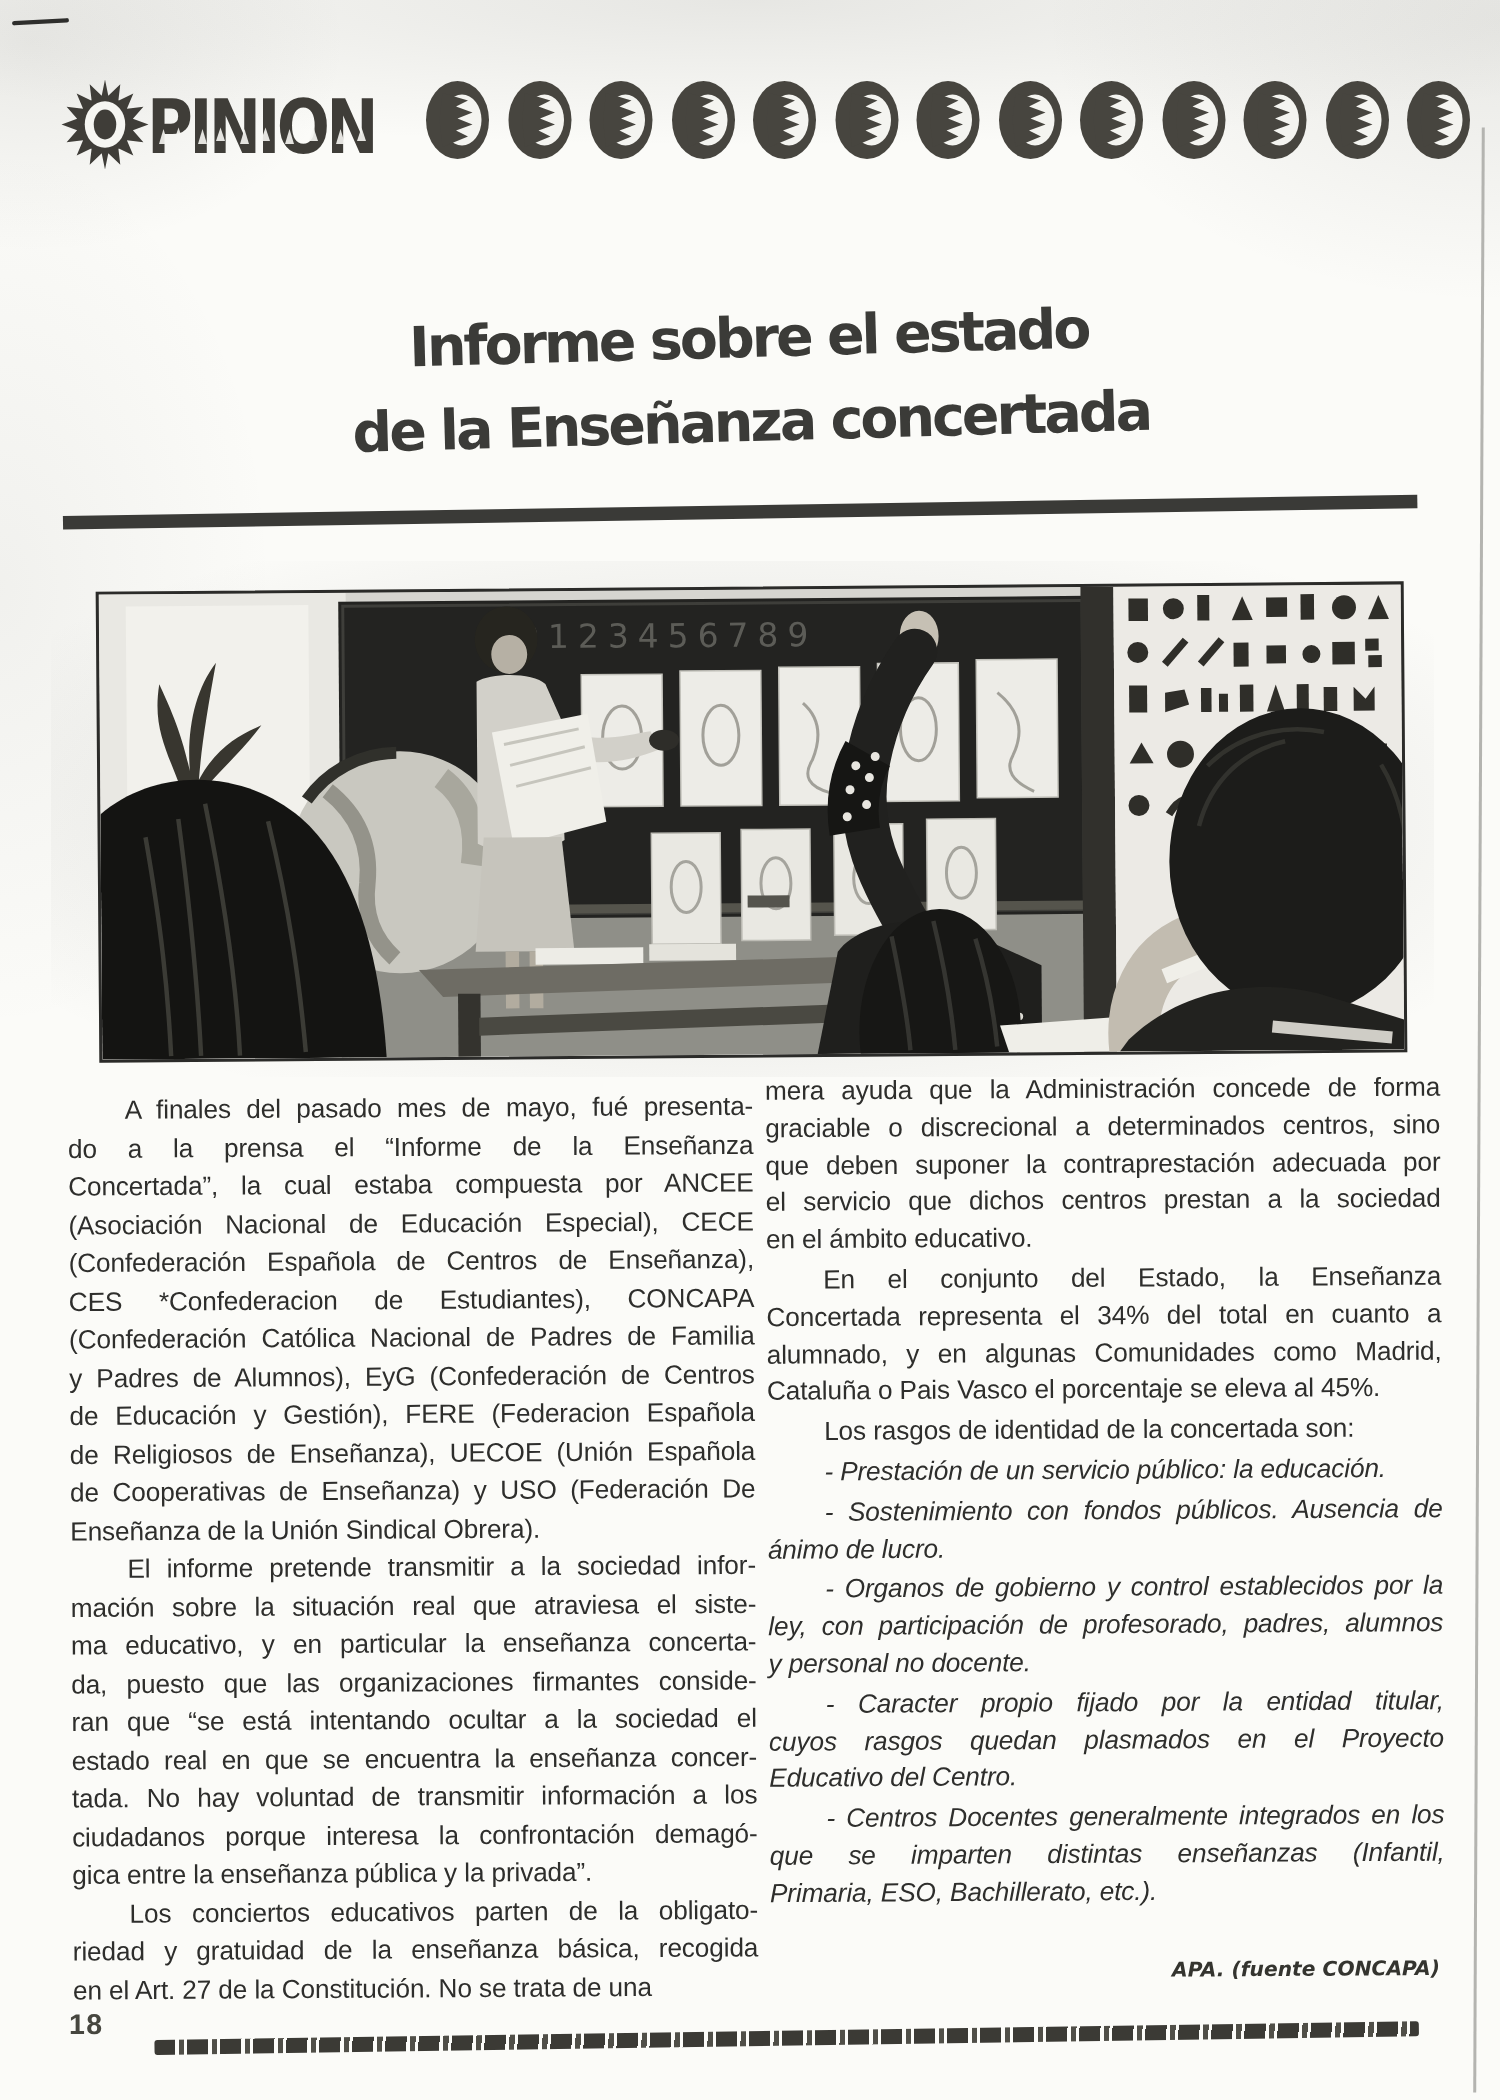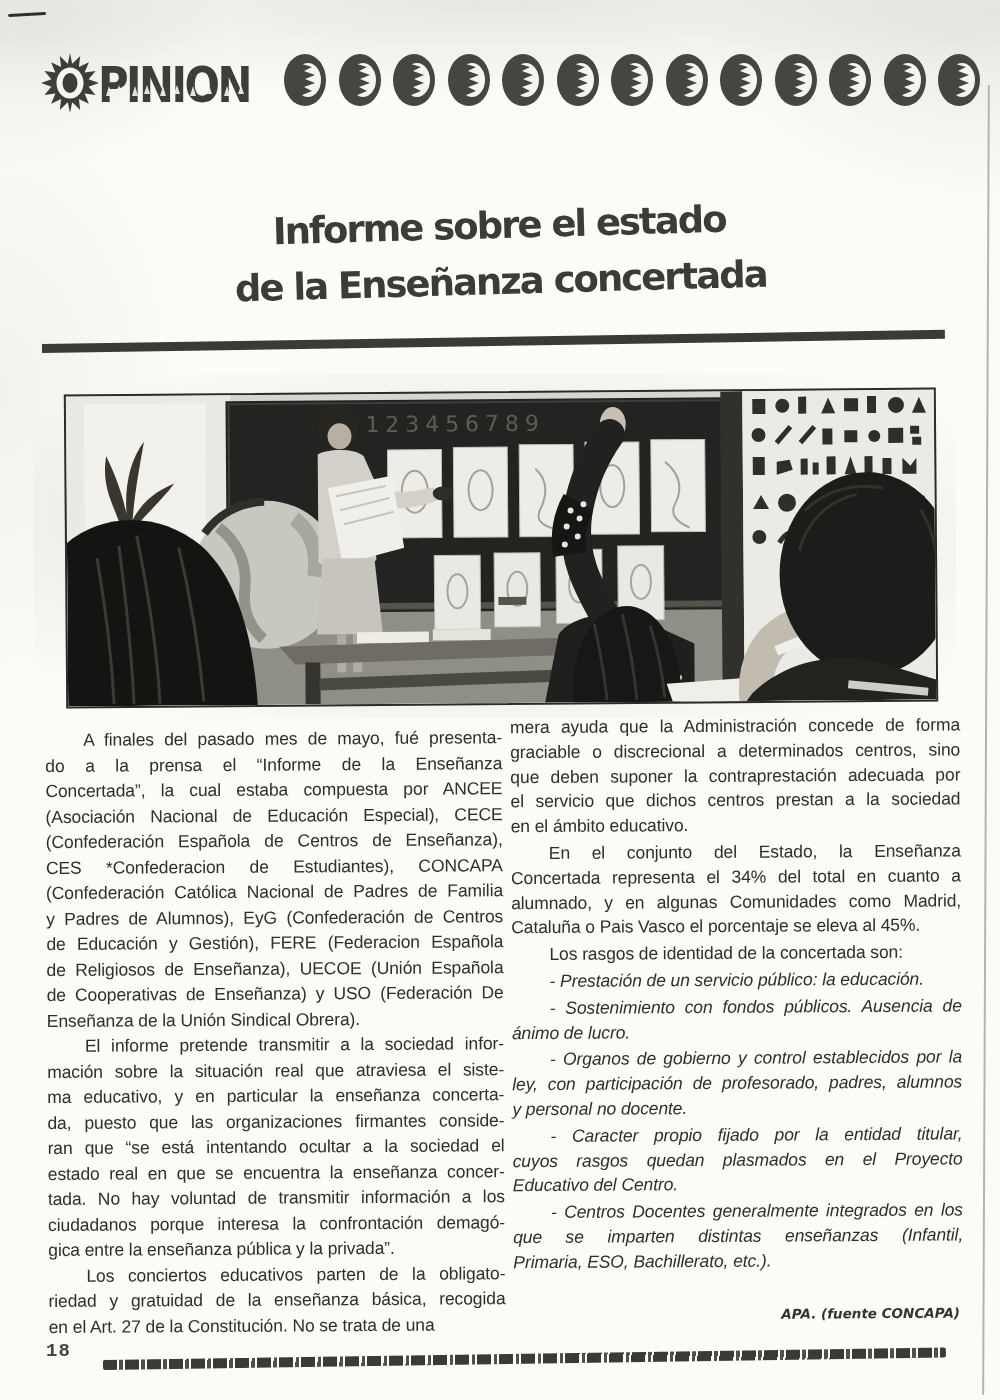--- a/index.html
+++ b/index.html
@@ -59,7 +59,7 @@
     font-size:13.5px;color:#34342f;transform:rotate(-.35deg);}
   
   .page-number{position:absolute;left:46px;top:1340px;
-    font-family:Liberation Mono, monospace;font-weight:bold;
+    font-family:Liberation Sans, sans-serif;font-weight:bold;
     font-size:19px;color:#46463f;letter-spacing:1px;}
   .chain-border{position:absolute;left:103px;top:1360px;width:843px;height:10px;
     transform:rotate(-.85deg);transform-origin:left center;

